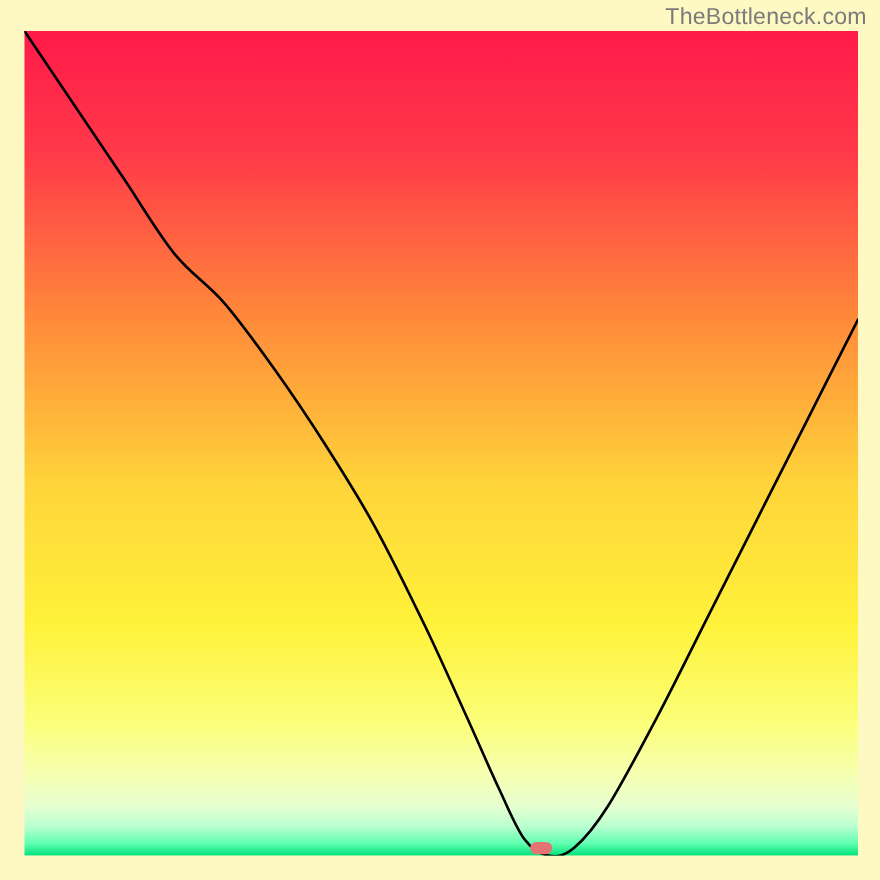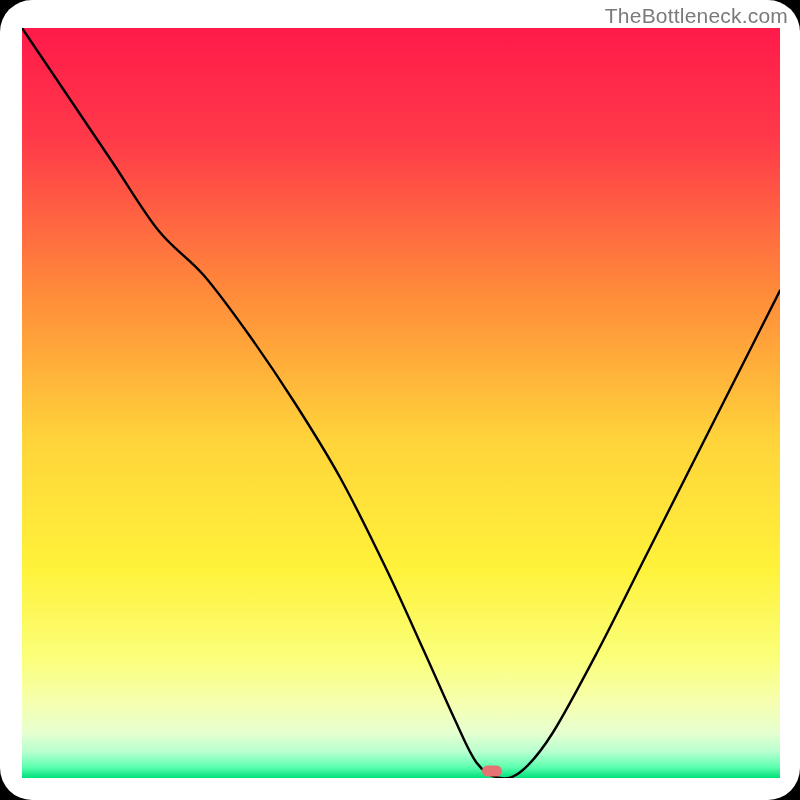--- a/index.html
+++ b/index.html
@@ -15,8 +15,7 @@
     position: relative;
     width: 800px;
     height: 800px;
-    background: #ffffff;
-    border-radius: 32px;
+    background: #fef9c3;
   }
   .watermark {
     position: absolute;

